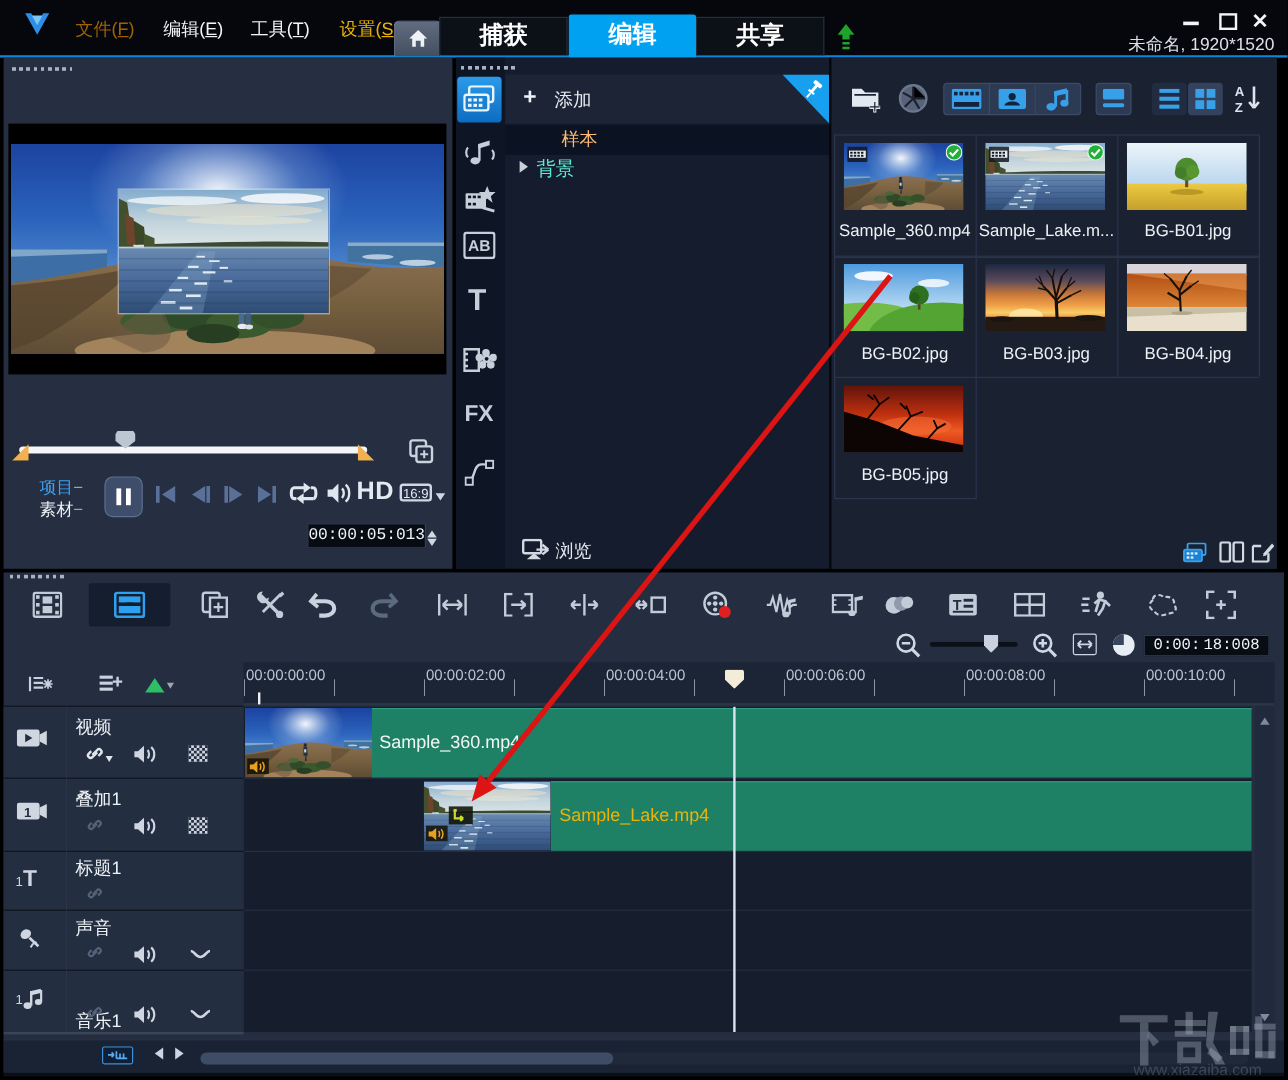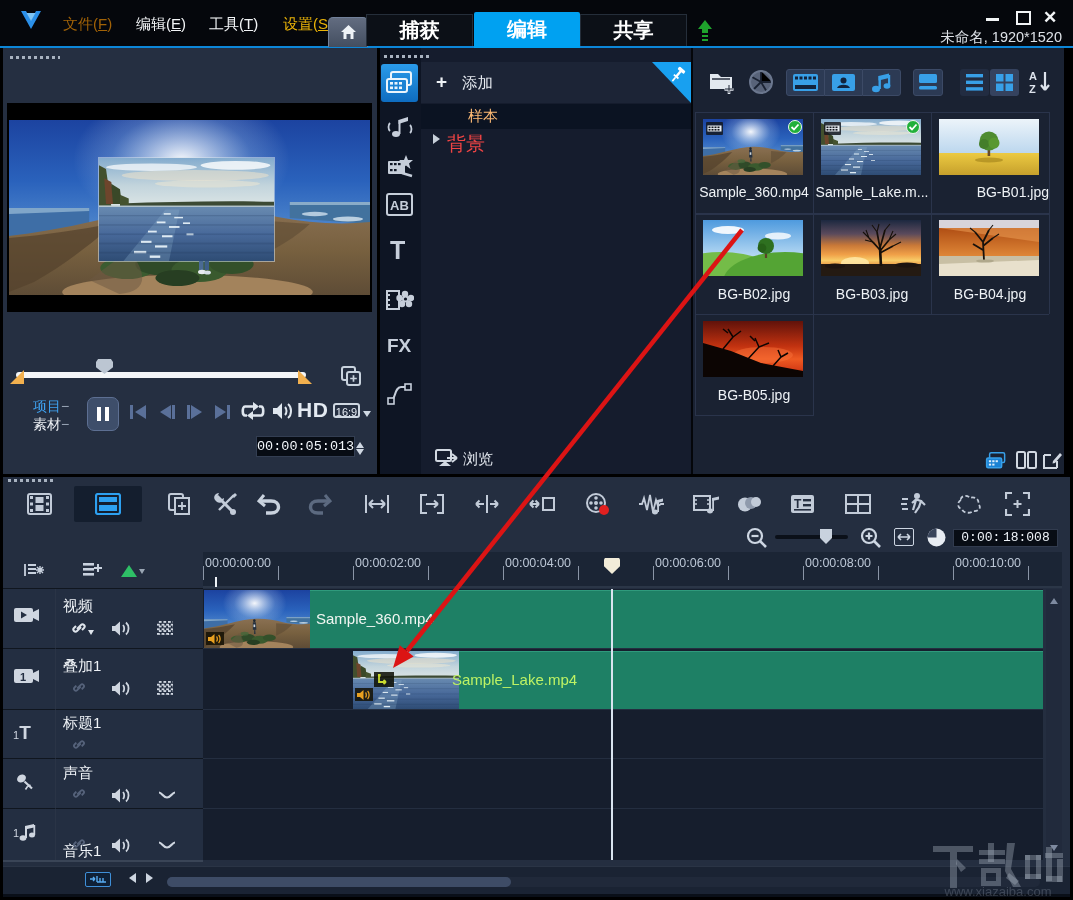--- a/index.html
+++ b/index.html
@@ -354,7 +354,7 @@
 <div class="a" style="left:421px;top:104px;width:270px;height:25px;background:#0b1322"></div>
 <div class="a" style="left:468px;top:107px;font-size:15px;color:#fdba74">样本</div>
 <div class="a" style="left:433px;top:134px;width:0;height:0;border:5px solid transparent;border-left:7px solid #c8d0da"></div>
-<div class="a" style="left:447px;top:131px;font-size:19px;color:#ef4444">背景</div>
+<div class="a" style="left:447px;top:131px;font-size:16px;color:#5eead4">背景</div>
 <svg class="a" style="left:435px;top:449px" width="23" height="18" viewBox="0 0 23 18">
     <rect x="1" y="1" width="15" height="11" rx="1.5" fill="none" stroke="#d2d9e2" stroke-width="2"></rect>
     <path d="M12,9 L22,9 M22,9 L17,5 M22,9 L17,13" stroke="#d2d9e2" stroke-width="2" fill="none"></path>

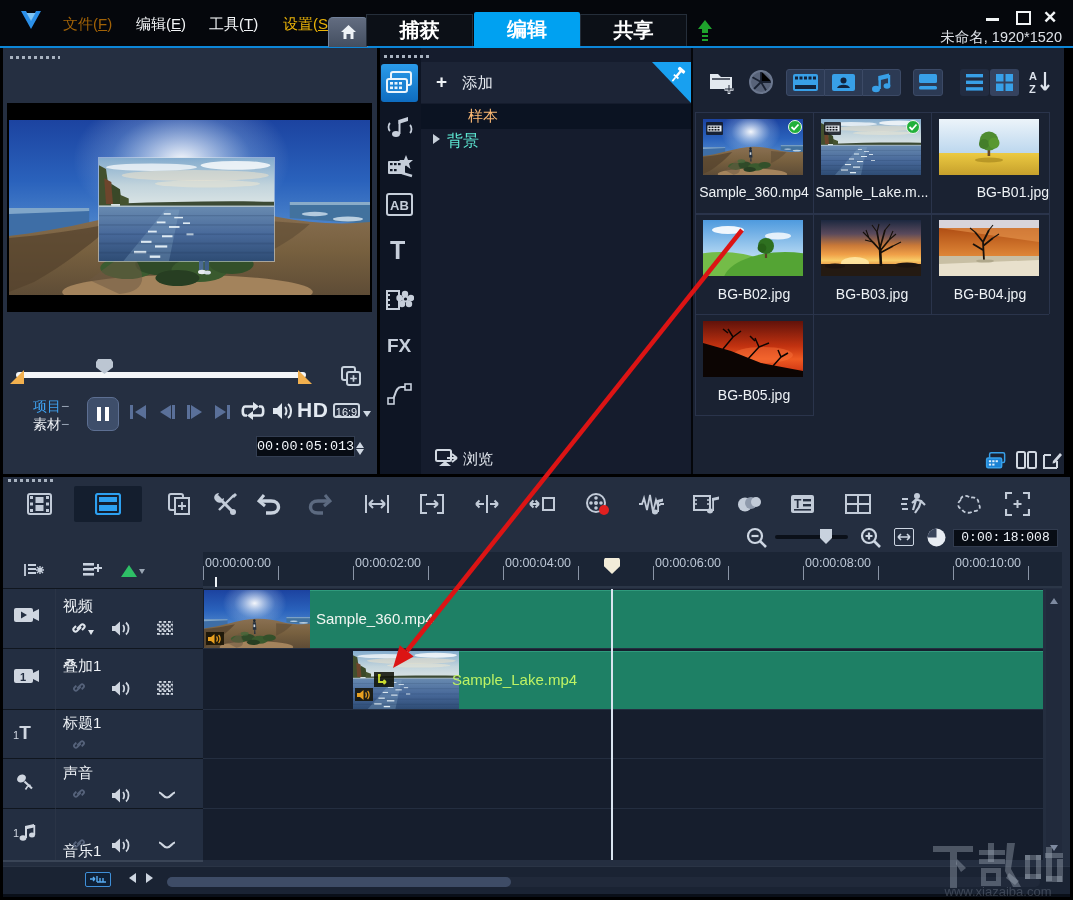--- a/index.html
+++ b/index.html
@@ -501,7 +501,7 @@
   </svg>
 <div class="a" style="left:695px;top:184px;width:118px;text-align:center;font-size:14px;color:#eef2f6">Sample_360.mp4</div>
 <div class="a" style="left:813px;top:184px;width:118px;text-align:center;font-size:14px;color:#eef2f6">Sample_Lake.m...</div>
-<div class="a" style="left:931px;top:184px;width:118px;text-align:right;font-size:14px;color:#eef2f6">BG-B01.jpg</div>
+<div class="a" style="left:931px;top:184px;width:118px;text-align:center;font-size:14px;color:#eef2f6">BG-B01.jpg</div>
 
 <div class="a" style="left:703px;top:220px;width:100px;height:56px;overflow:hidden">
     <svg width="100" height="56" viewBox="0 0 100 56" preserveAspectRatio="none">

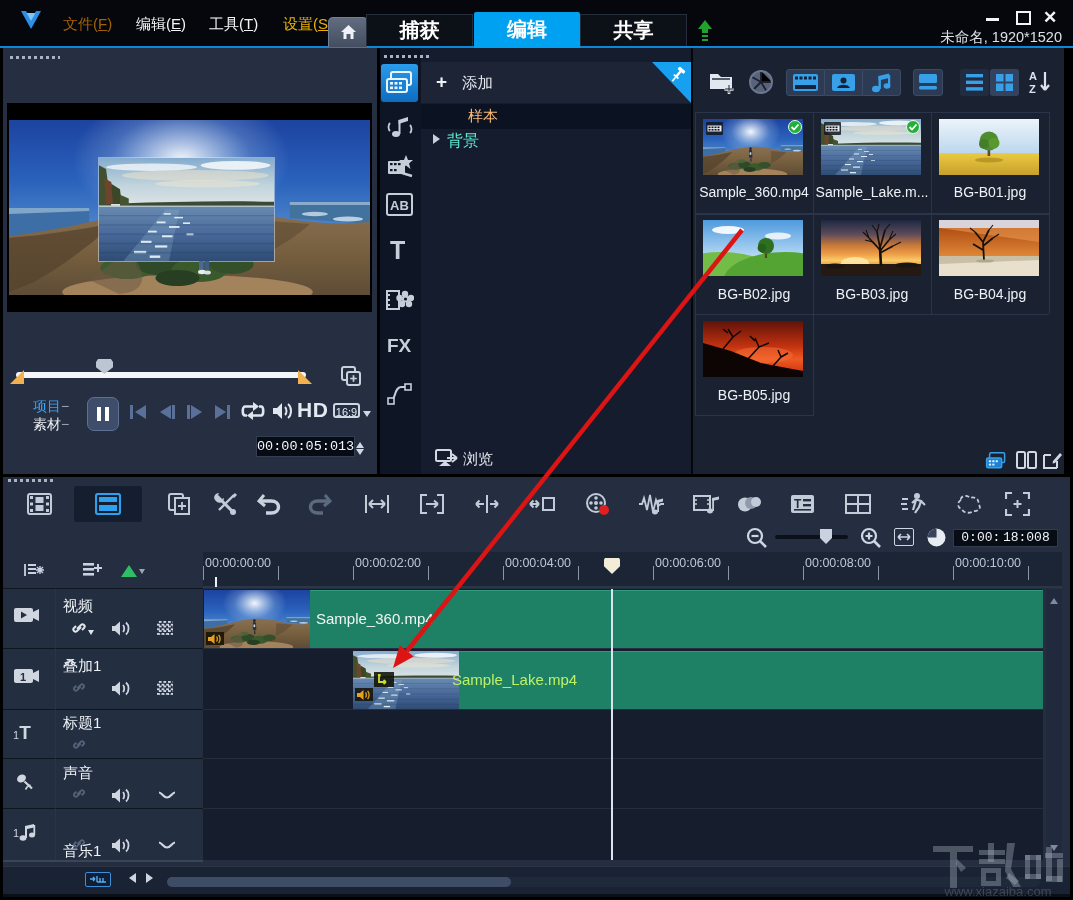--- a/index.html
+++ b/index.html
@@ -858,7 +858,7 @@
       <path d="M8.5,2.5 C9.6,3.6 9.6,6.4 8.5,7.5 M10.6,1 C12.6,3 12.6,7 10.6,9" stroke="#e8a020" stroke-width="1.3" fill="none"></path>
     </svg>
   </div>
-<div class="a" style="left:452px;top:671px;font-size:15px;color:#bef264">Sample_Lake.mp4</div>
+<div class="a" style="left:466px;top:671px;font-size:15px;color:#eab308">Sample_Lake.mp4</div>
 
 <div class="a" style="left:611px;top:589px;width:2px;height:271px;background:#d9e4f0;z-index:5"></div>
 

